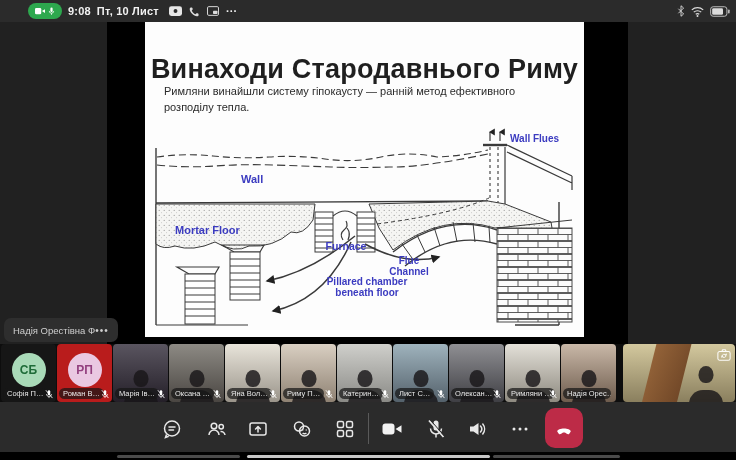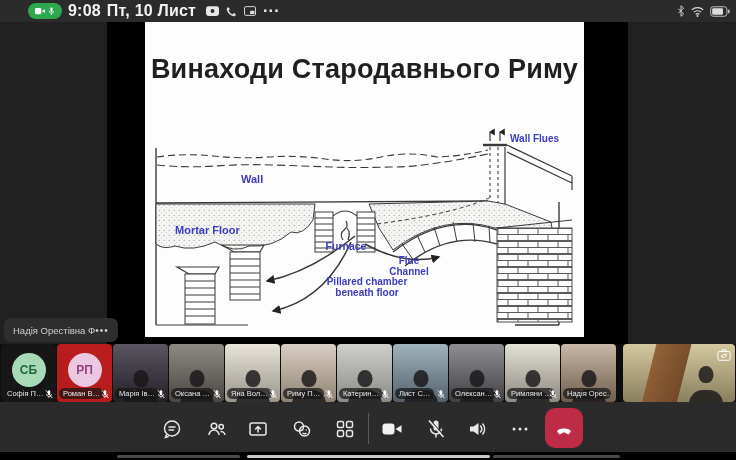--- a/index.html
+++ b/index.html
@@ -12,7 +12,7 @@
   .statusbar{position:absolute;left:0;top:0;width:736px;height:22px;background:#2b2b2b;z-index:30;}
   .sb-left{position:absolute;left:28px;top:0;height:22px;display:flex;align-items:center;gap:6px;}
   .privacy-pill{display:flex;align-items:center;gap:3px;background:#2da84e;border-radius:10px;padding:2px 7px;height:12px;}
-  .sb-text{color:#f2f2f2;font-size:16px;font-weight:700;letter-spacing:.2px;}
+  .sb-text{color:#f2f2f2;font-size:11px;font-weight:700;letter-spacing:.2px;}
   .sb-icons{display:flex;align-items:center;gap:7px;margin-left:4px;}
   .sb-right{position:absolute;right:6px;top:0;height:22px;display:flex;align-items:center;gap:6px;}
   .sicon{display:inline-flex;align-items:center;justify-content:center;}

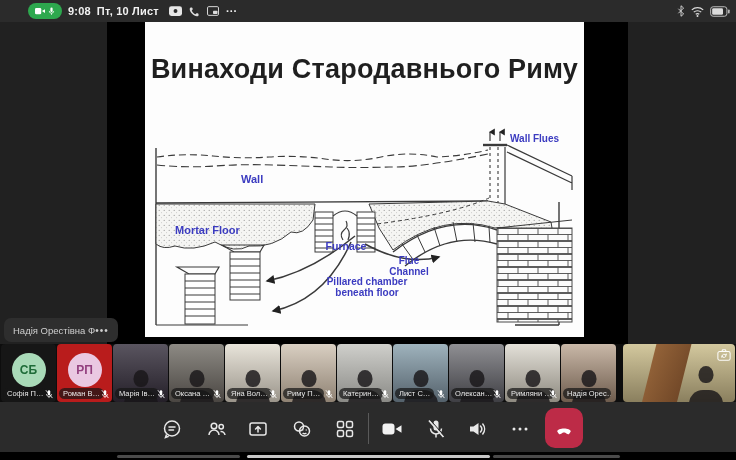--- a/index.html
+++ b/index.html
@@ -130,6 +130,7 @@
   <div class="share-letterbox">
     <div class="slide">
       <div class="slide-title">Винаходи Стародавнього Риму</div>
+      <div class="slide-body">Римляни винайшли систему гіпокаусту — ранній метод ефективного розподілу тепла.</div>
 
       <svg class="diagram" width="422" height="208" viewBox="0 0 422 208">
         <defs>

